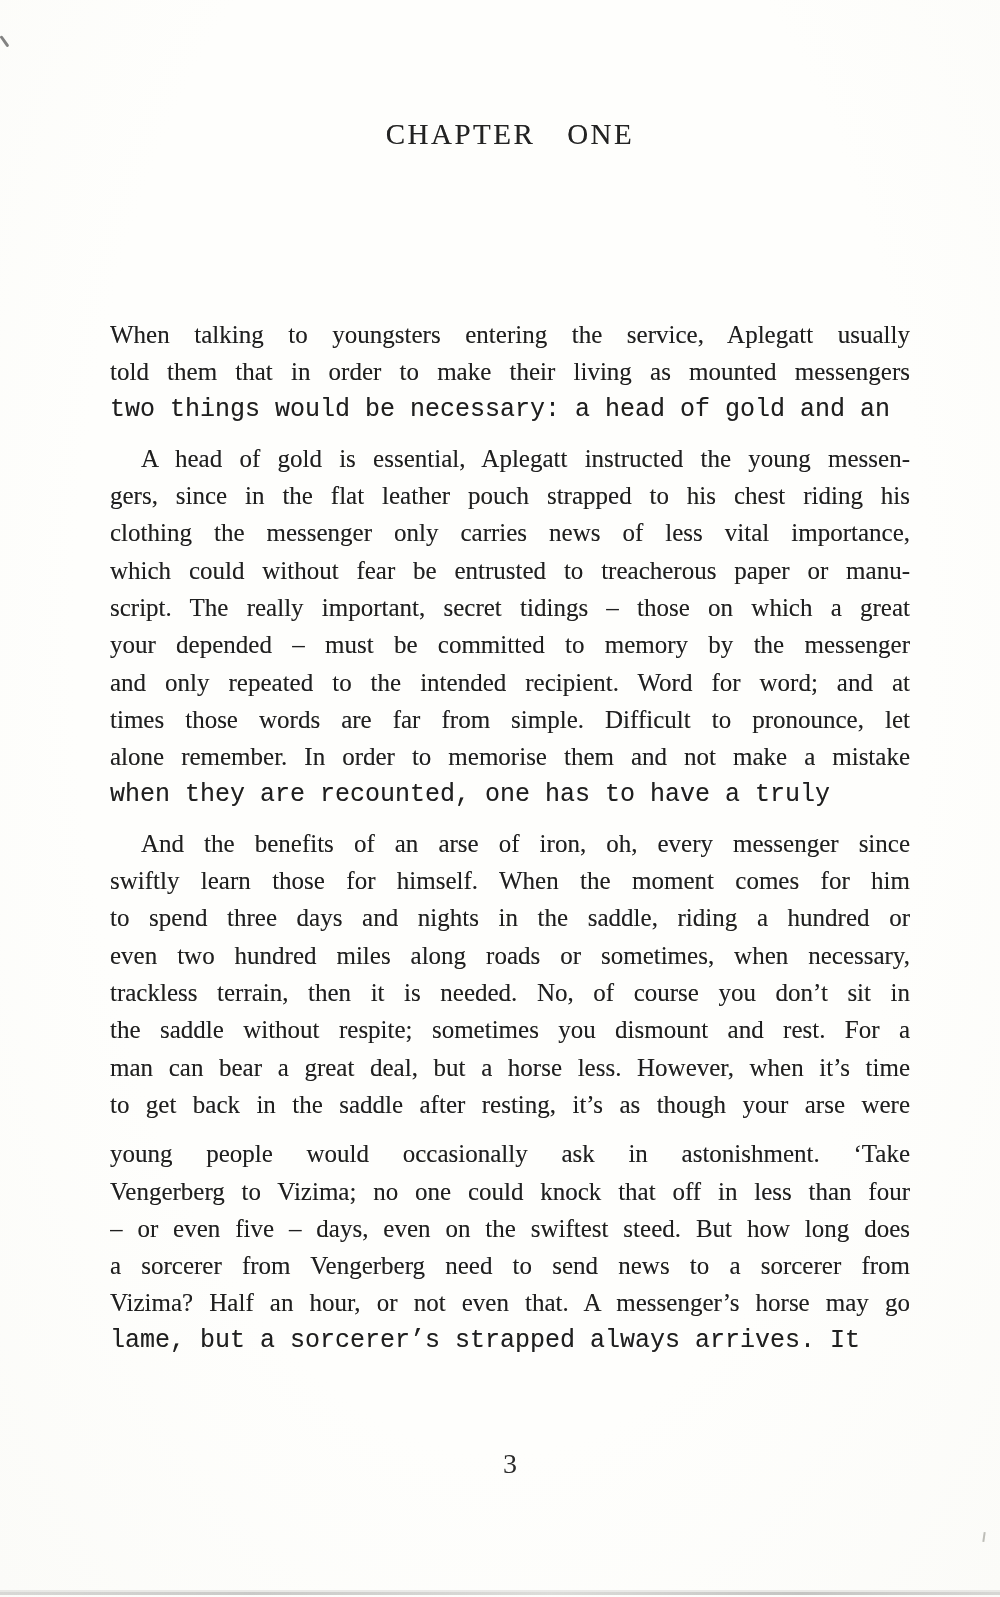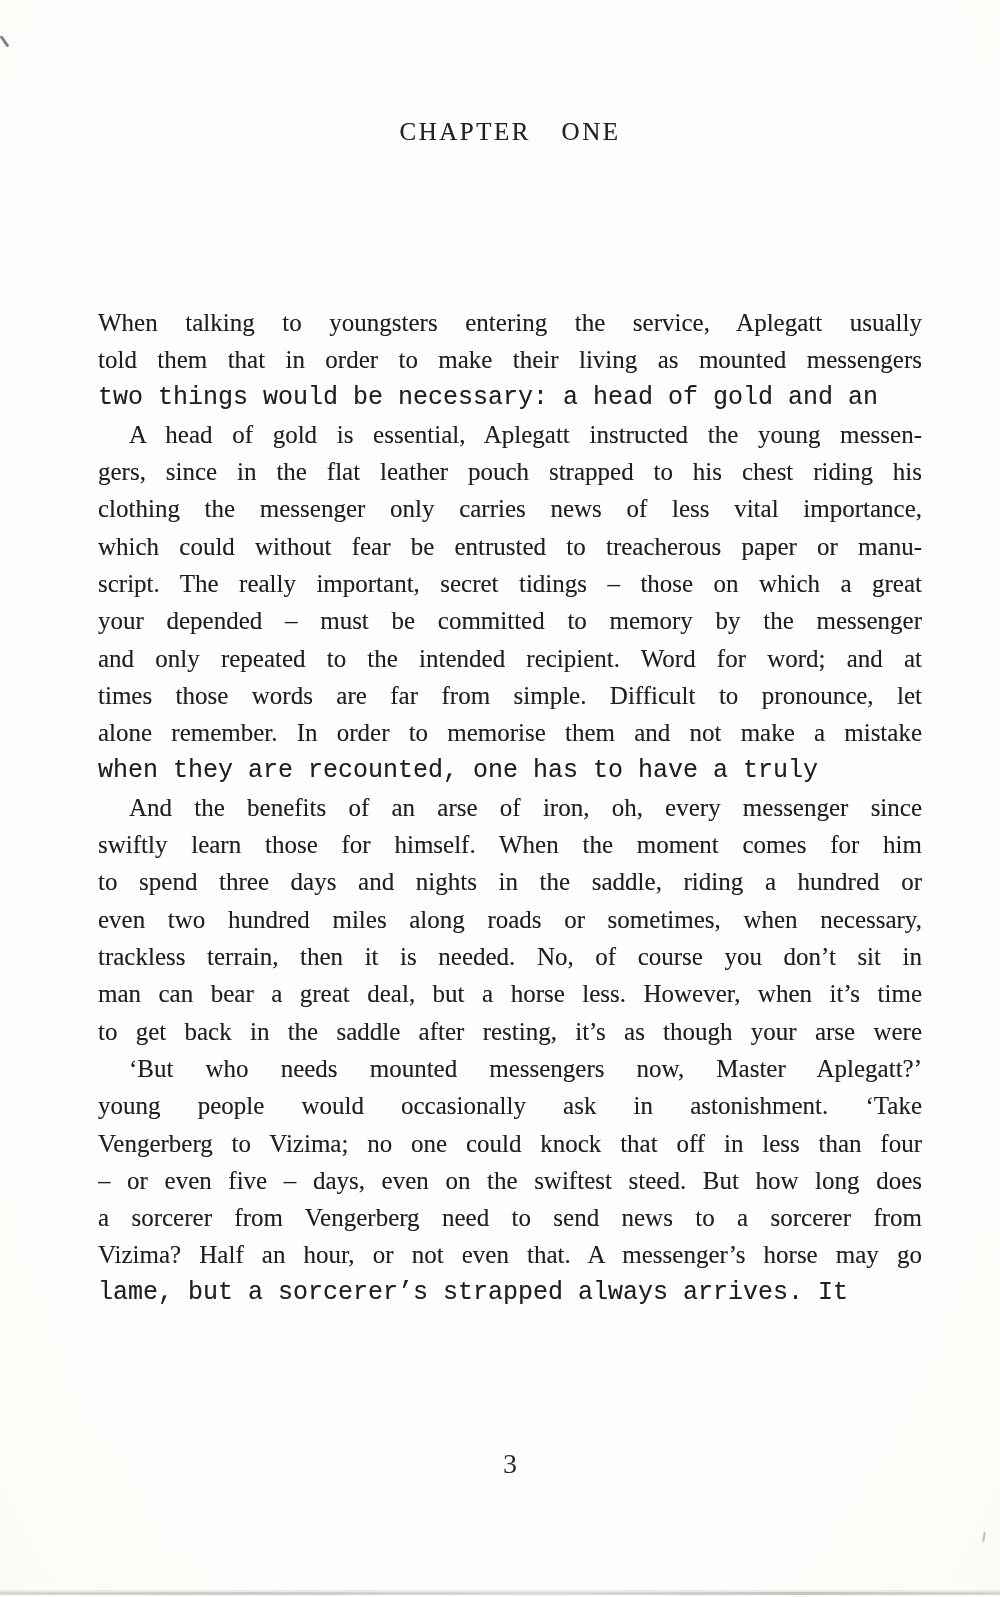--- a/index.html
+++ b/index.html
@@ -26,7 +26,7 @@
     width: 824px;
     margin: 0;
     text-align: center;
-    font-size: 25px;
+    font-size: 29px;
     font-weight: 400;
     letter-spacing: 2.5px;
     word-spacing: 22px;

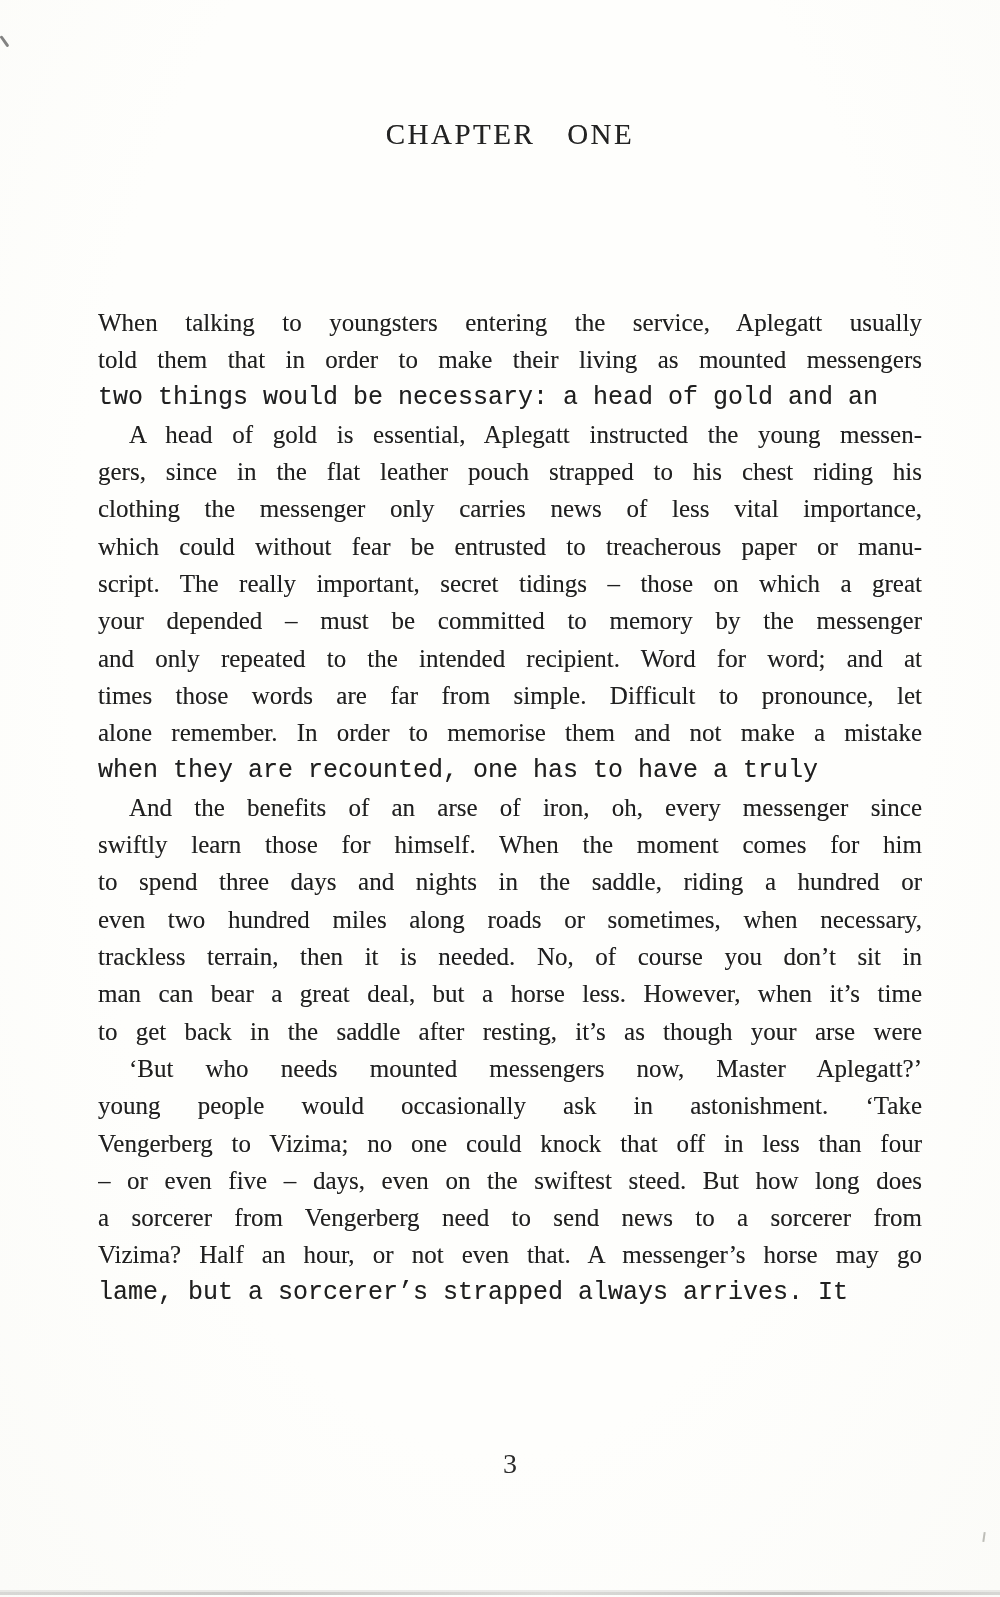--- a/index.html
+++ b/index.html
@@ -43,7 +43,7 @@
     text-shadow: 0 0 0.5px rgba(25,25,25,0.4);
   }
   .paragraph {
-    margin: 0;
+    margin: 12px;
   }
   .line {
     line-height: 37.3px;

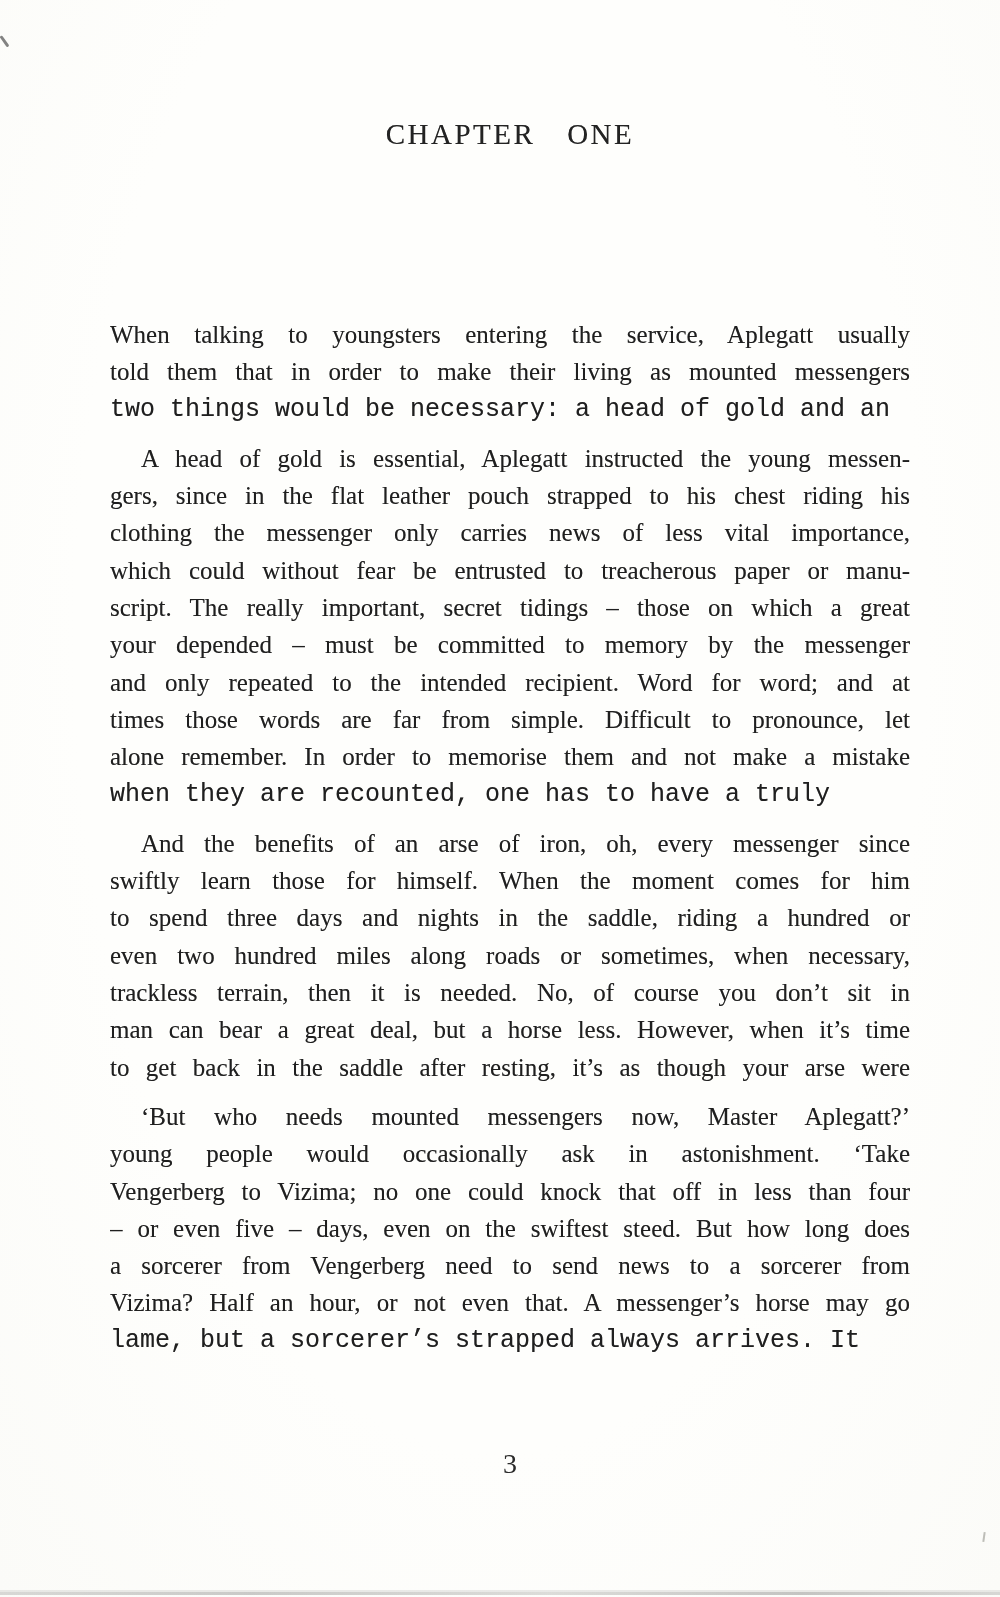--- a/index.html
+++ b/index.html
@@ -146,6 +146,7 @@
         <div class="line">to spend three days and nights in the saddle, riding a hundred or</div>
         <div class="line">even two hundred miles along roads or sometimes, when necessary,</div>
         <div class="line">trackless terrain, then it is needed. No, of course you don’t sit in</div>
+        <div class="line">the saddle without respite; sometimes you dismount and rest. For a</div>
         <div class="line">man can bear a great deal, but a horse less. However, when it’s time</div>
         <div class="line">to get back in the saddle after resting, it’s as though your arse were</div>
       </div>

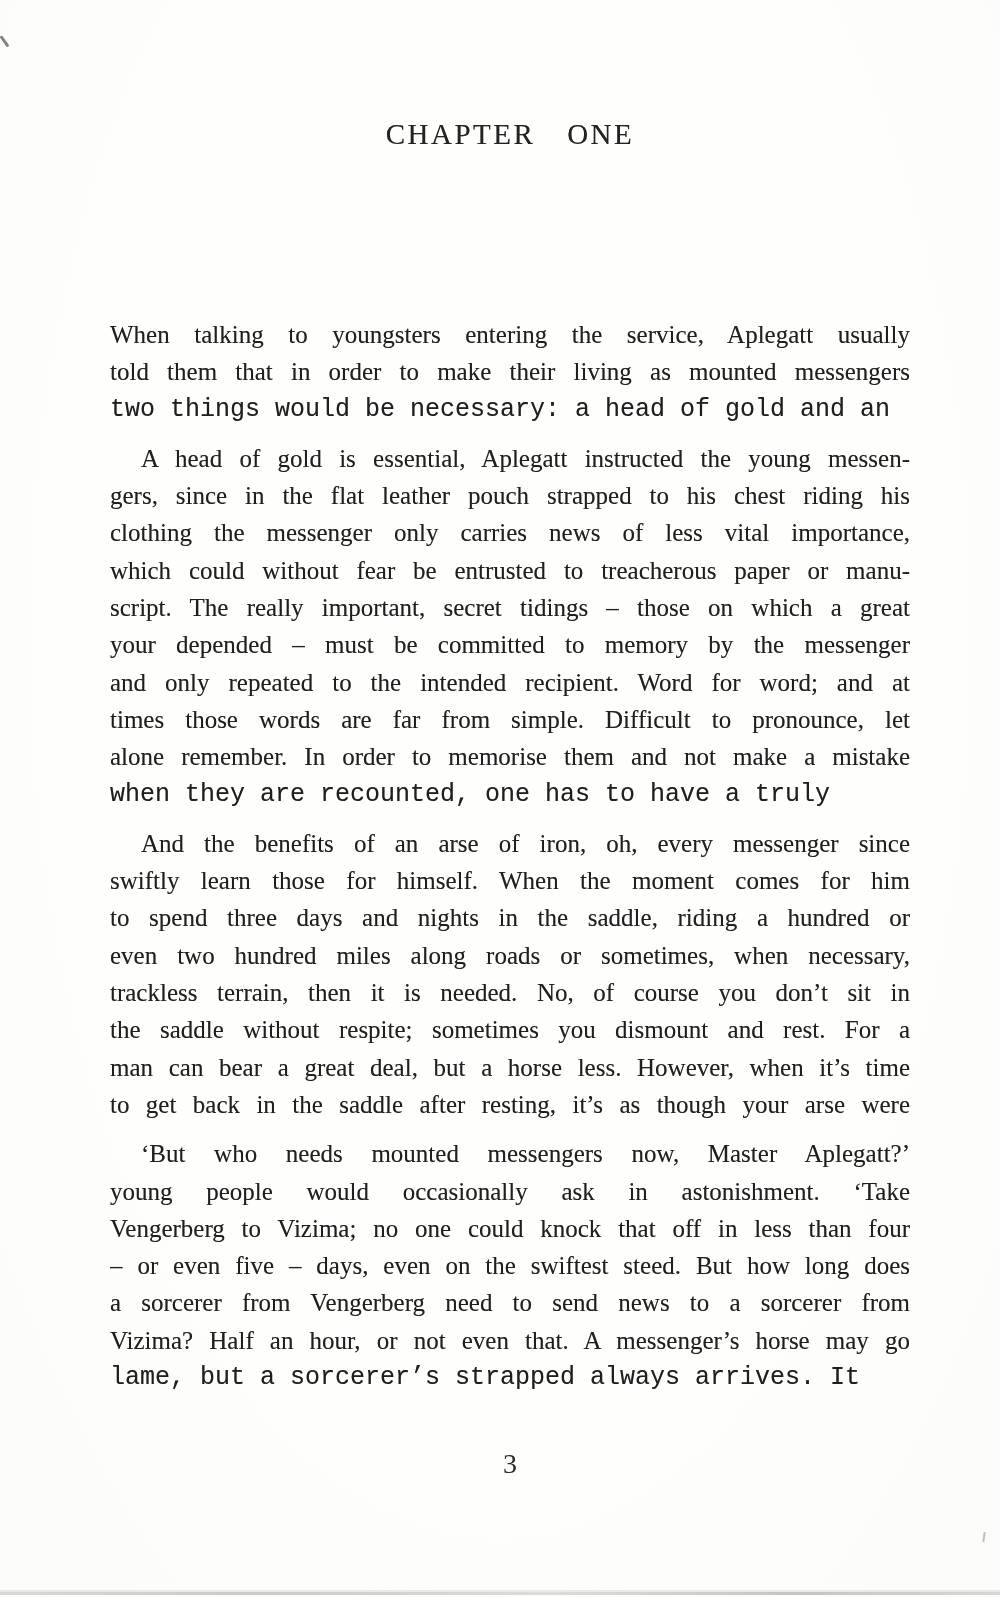--- a/index.html
+++ b/index.html
@@ -151,7 +151,6 @@
         <div class="line">to get back in the saddle after resting, it’s as though your arse were</div>
       </div>
       <div class="paragraph indent">
-        <div class="line first">‘But who needs mounted messengers now, Master Aplegatt?’</div>
         <div class="line">young people would occasionally ask in astonishment. ‘Take</div>
         <div class="line">Vengerberg to Vizima; no one could knock that off in less than four</div>
         <div class="line">– or even five – days, even on the swiftest steed. But how long does</div>

